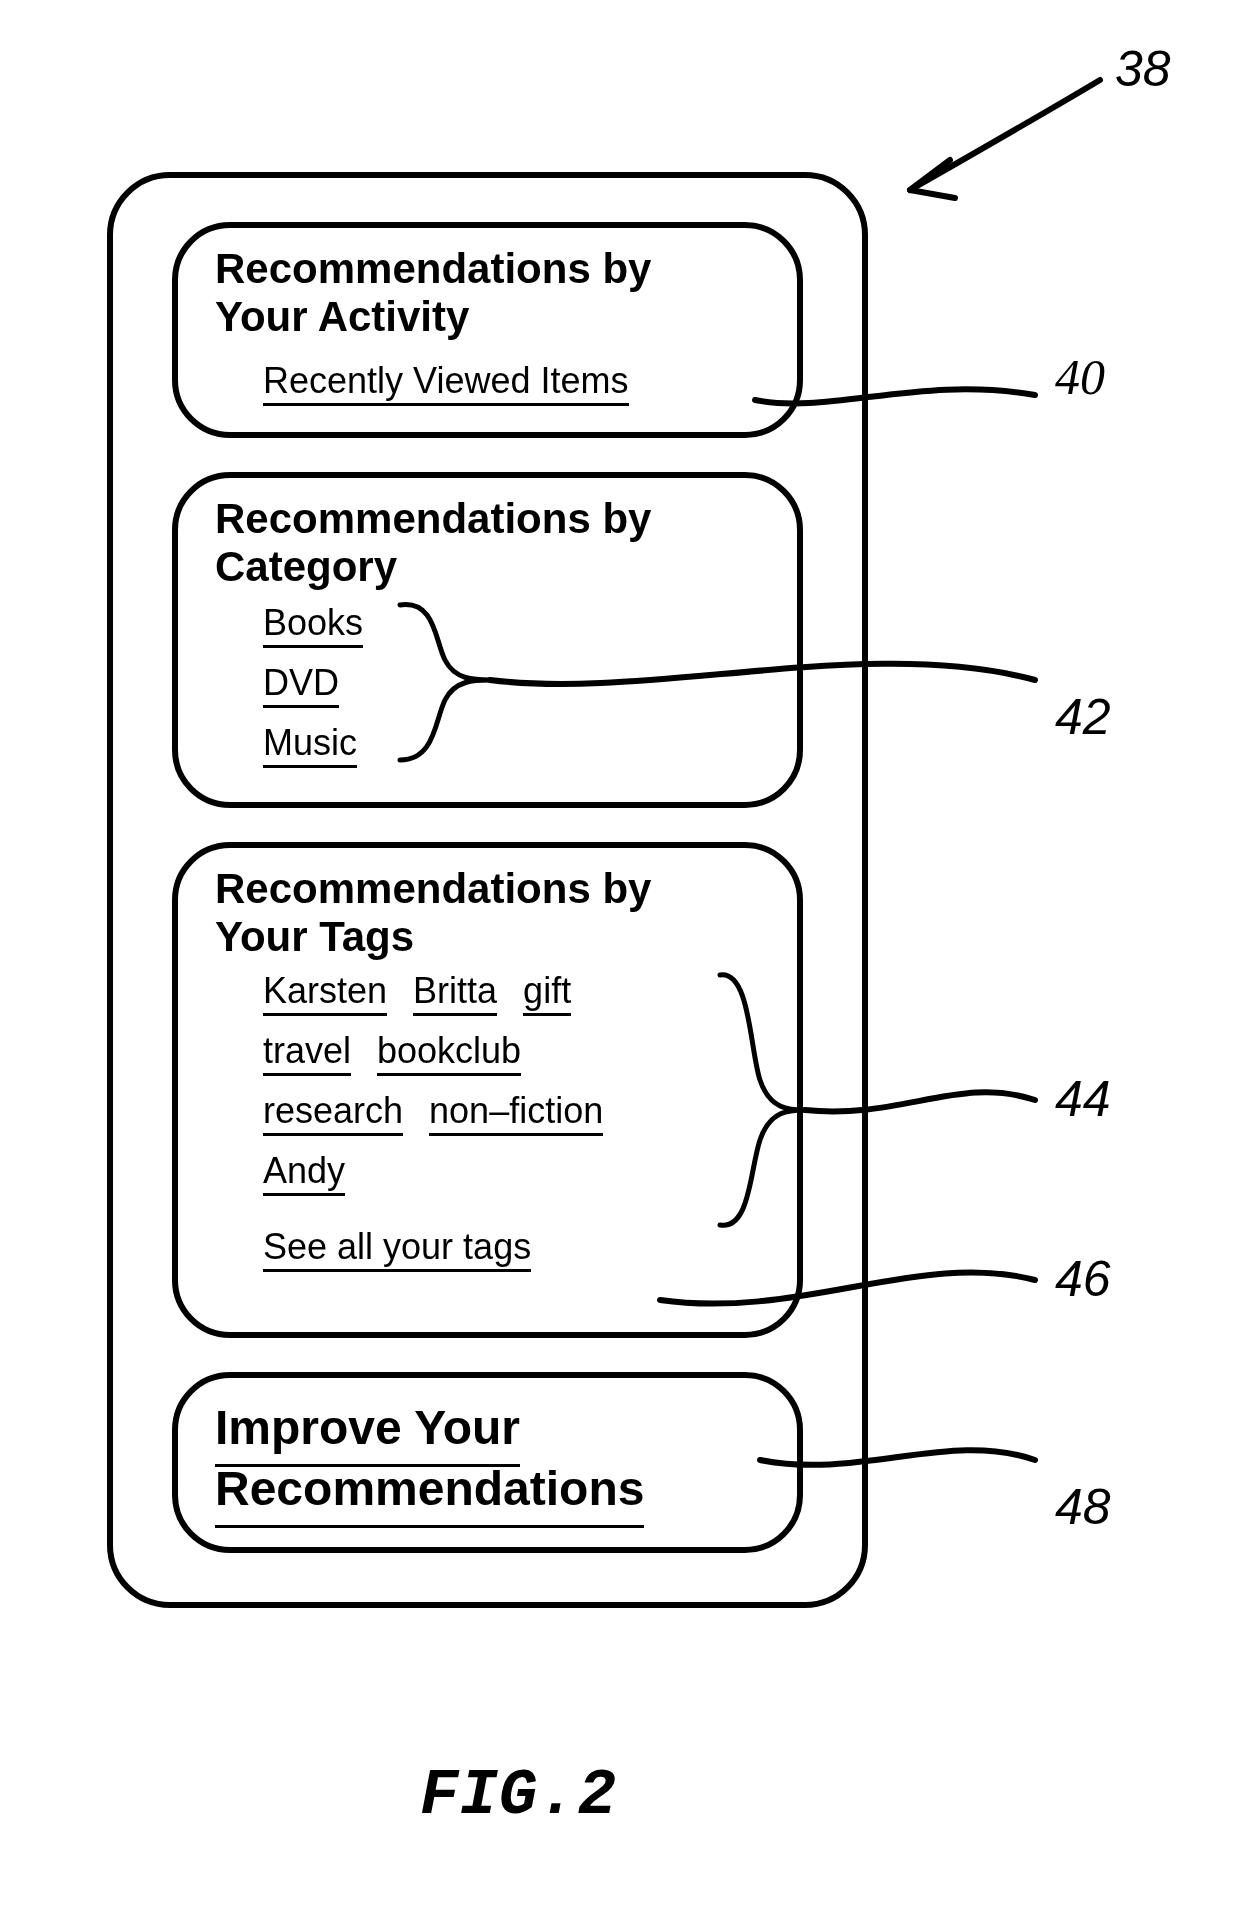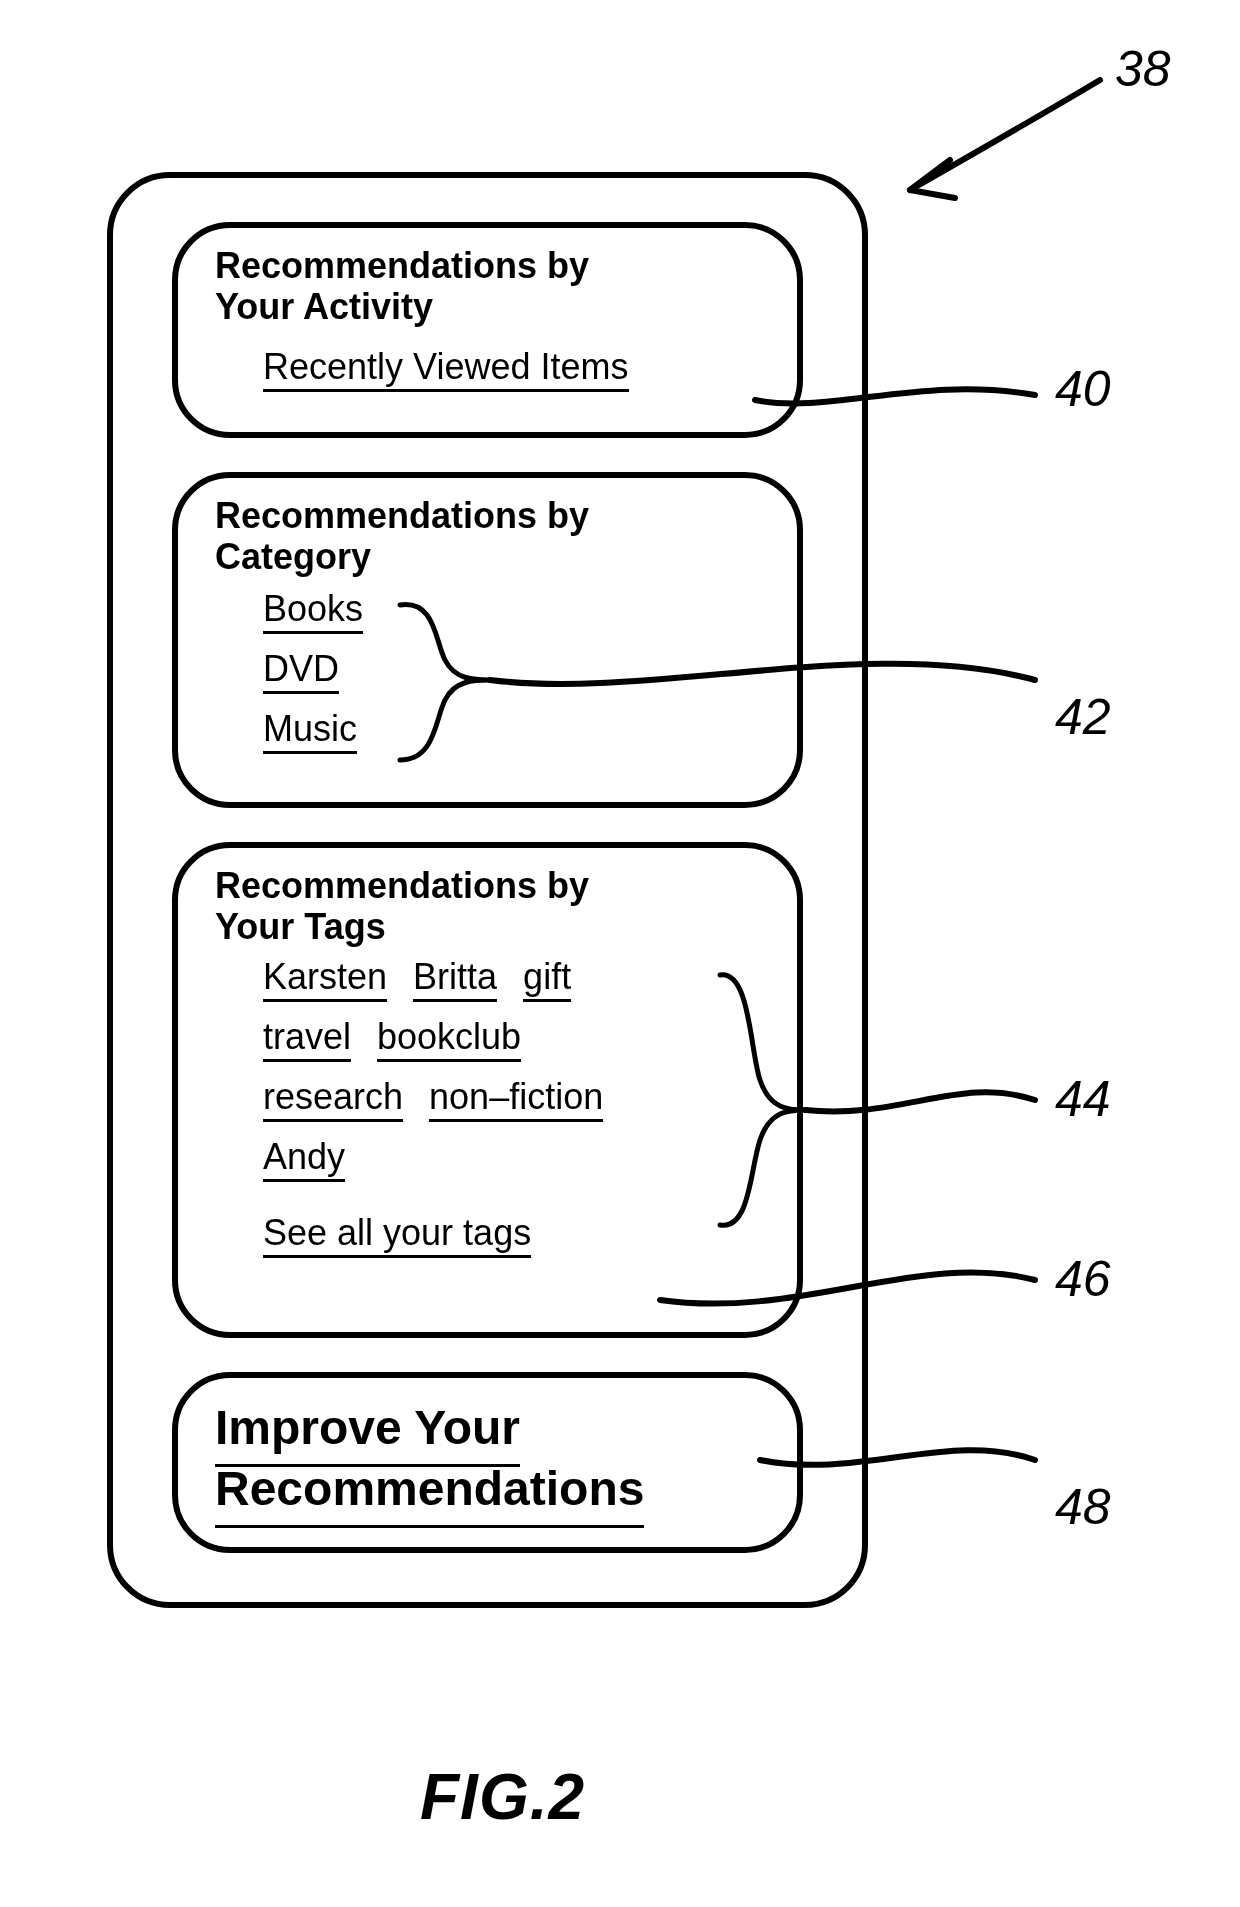--- a/index.html
+++ b/index.html
@@ -6,7 +6,7 @@
   body{font-family:"Comic Sans MS","Segoe Script","Bradley Hand",cursive,sans-serif;}
   .page{position:relative;width:1240px;height:1907px;}
   svg{position:absolute;top:0;left:0;}
-  .panel-title{font-weight:700;font-size:36px;line-height:1.15;}
+  .panel-title{font-weight:700;font-size:42px;line-height:1.15;}
   .panel-title-link{font-weight:700;font-size:48px;line-height:1.15;border-bottom:3px solid #000;padding-bottom:10px;}
   .link{font-size:36px;border-bottom:3px solid #000;padding-bottom:1px;white-space:nowrap;}
   .link-row{margin:4px 0 14px 0;display:flex;flex-wrap:wrap;gap:8px 26px;align-items:flex-start;}

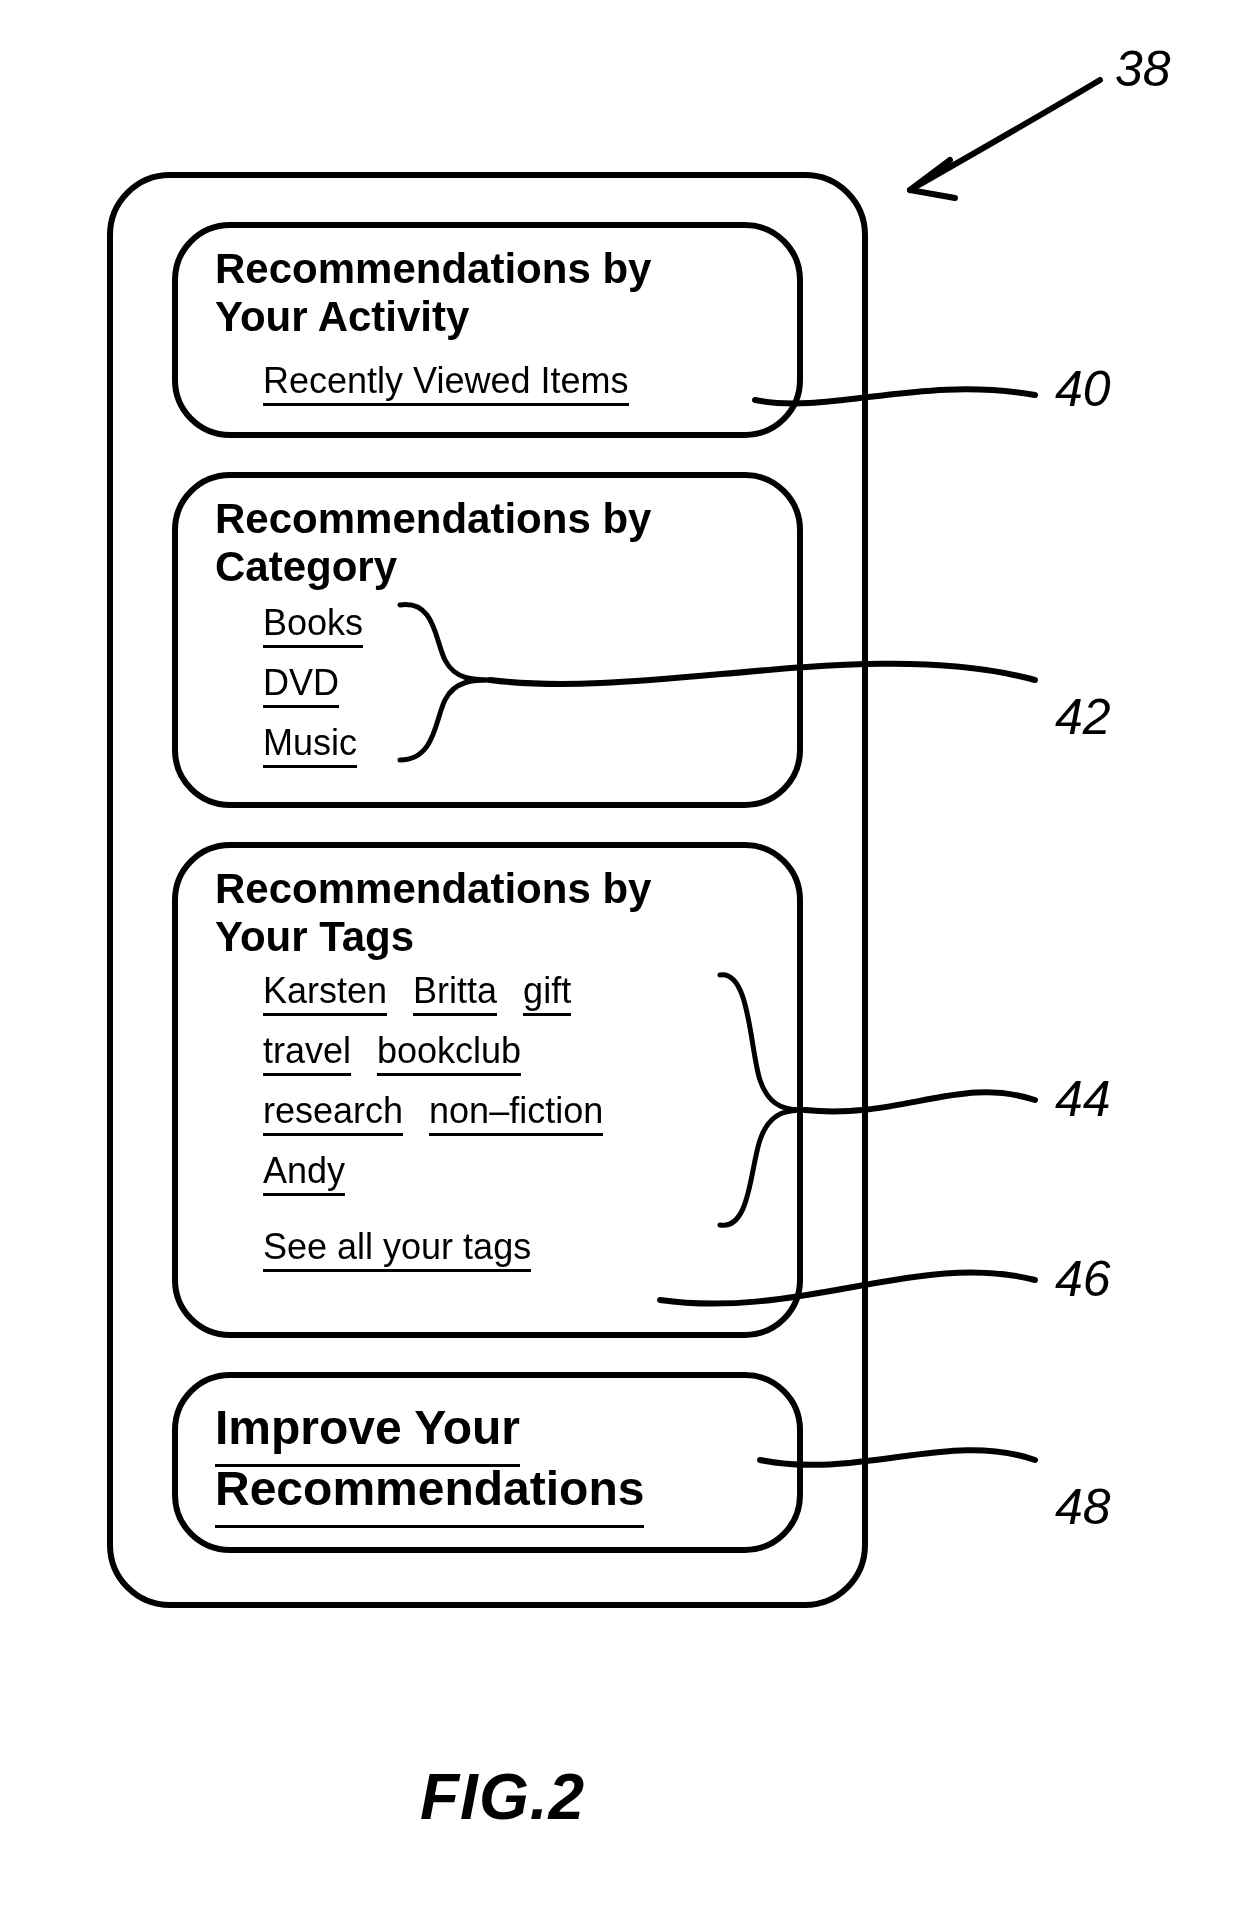--- a/index.html
+++ b/index.html
@@ -50,7 +50,7 @@
   </svg>
 
   <div class="ref" style="position:absolute;left:1115px;top:40px;">38</div>
-  <div class="ref" style="position:absolute;left:1055px;top:360px;">40</div>
+  <div class="ref" style="position:absolute;left:1055px;top:348px;font-family:Liberation Serif, serif;">40</div>
   <div class="ref" style="position:absolute;left:1055px;top:645px;margin-top:43px;">42</div>
   <div class="ref" style="position:absolute;left:1055px;top:1070px;">44</div>
   <div class="ref" style="position:absolute;left:1055px;top:1250px;">46</div>

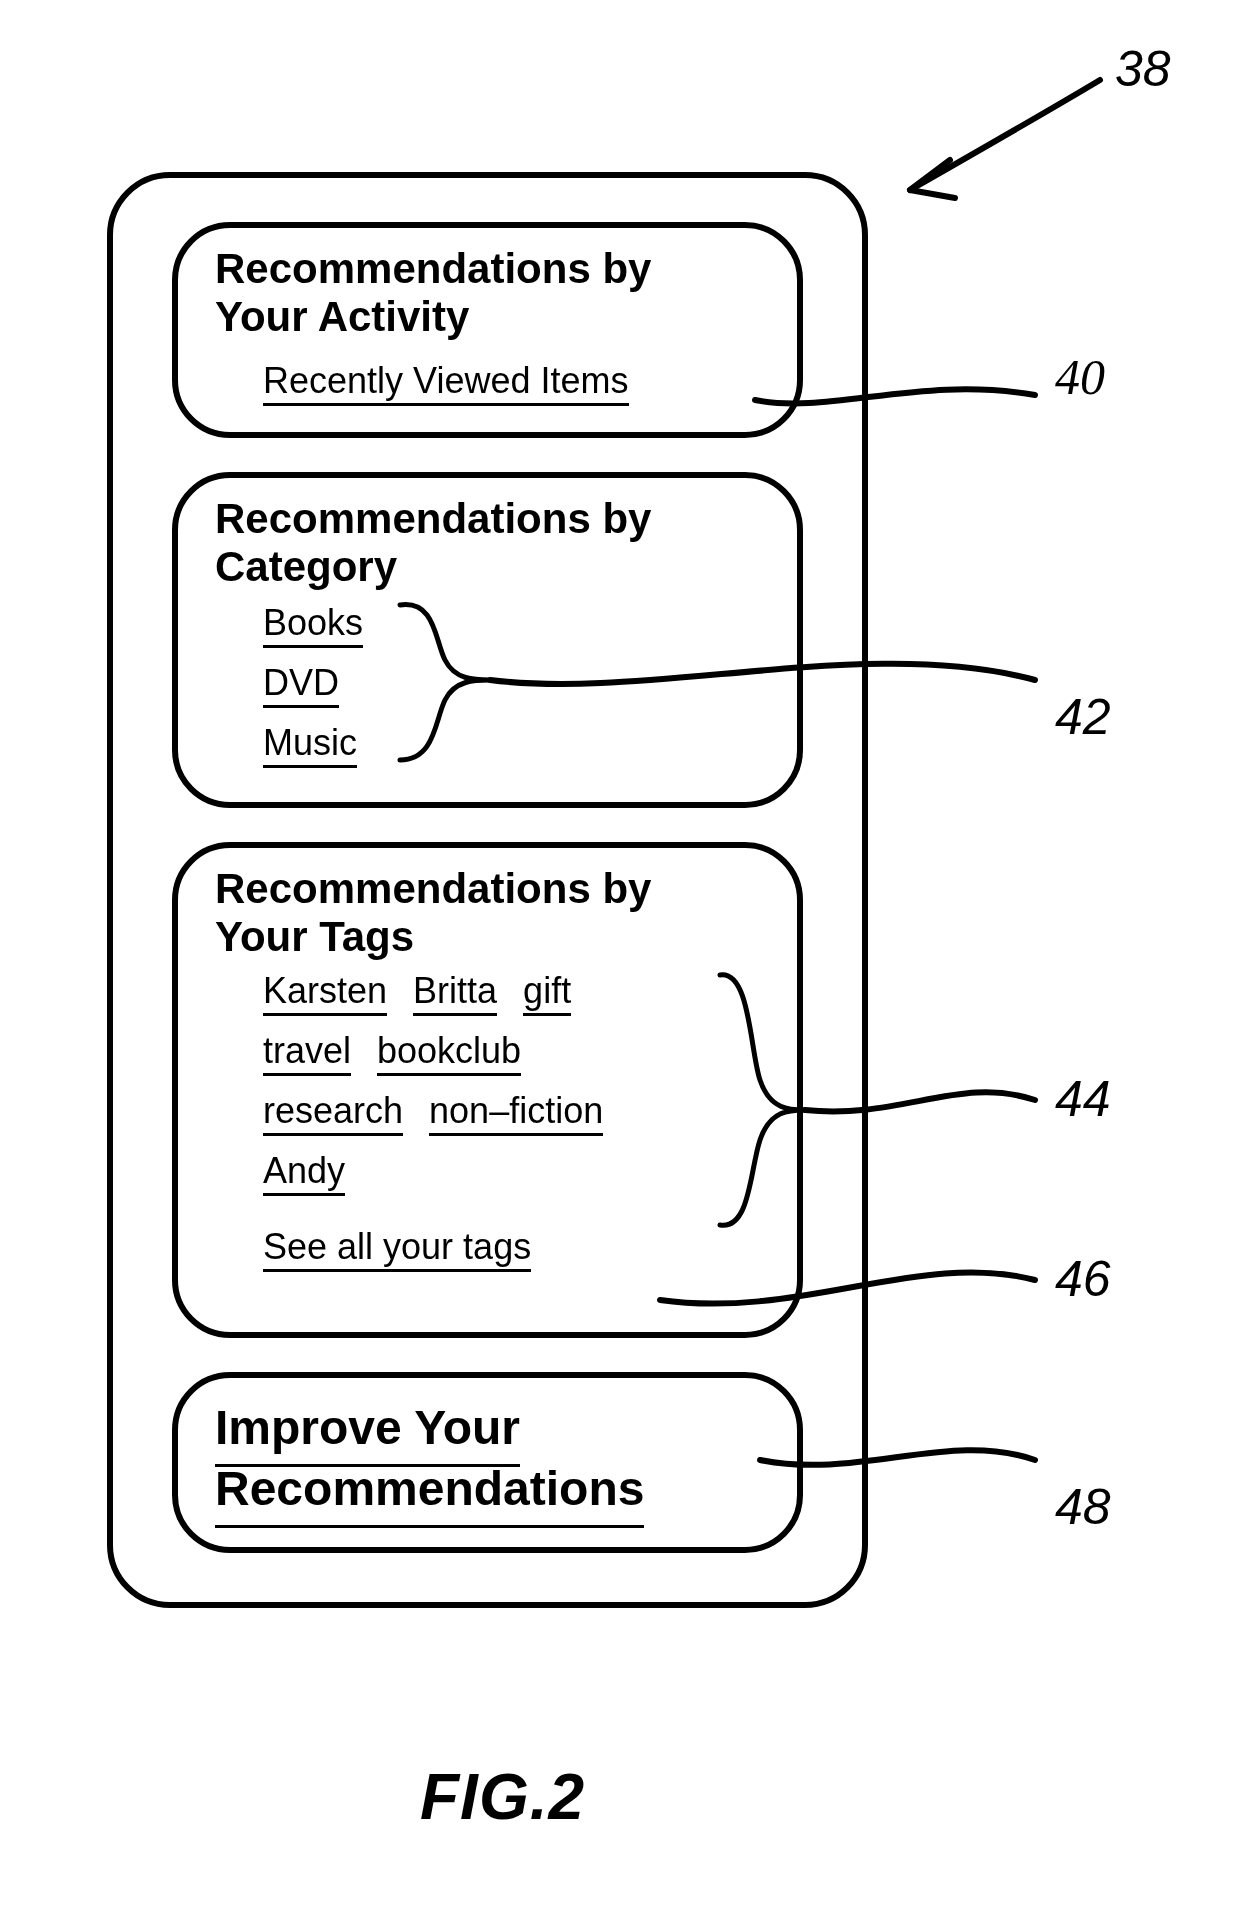--- a/index.html
+++ b/index.html
@@ -111,7 +111,7 @@
     <div style="margin-top:6px;"><span class="panel-title-link">Recommendations</span></div>
   </div>
 
-  <div class="figcap" style="position:absolute;left:420px;top:1760px;">FIG.2</div>
+  <div class="figcap" style="position:absolute;left:420px;top:1760px;font-family:Liberation Mono, monospace;">FIG.2</div>
 
 </div>
 

